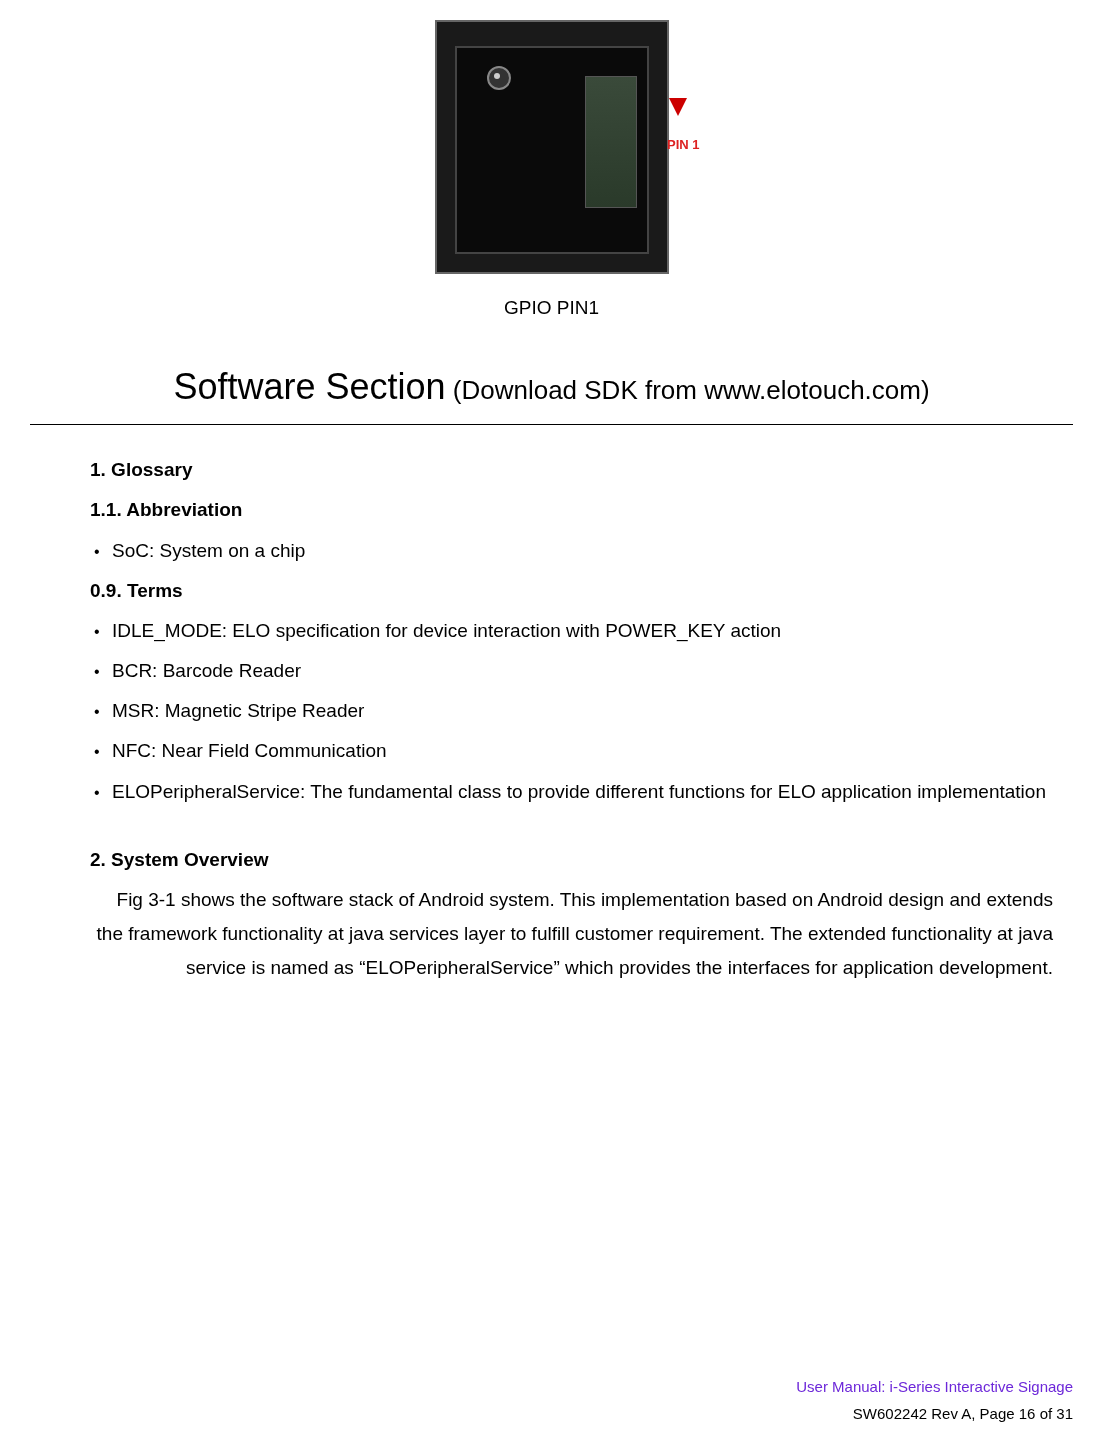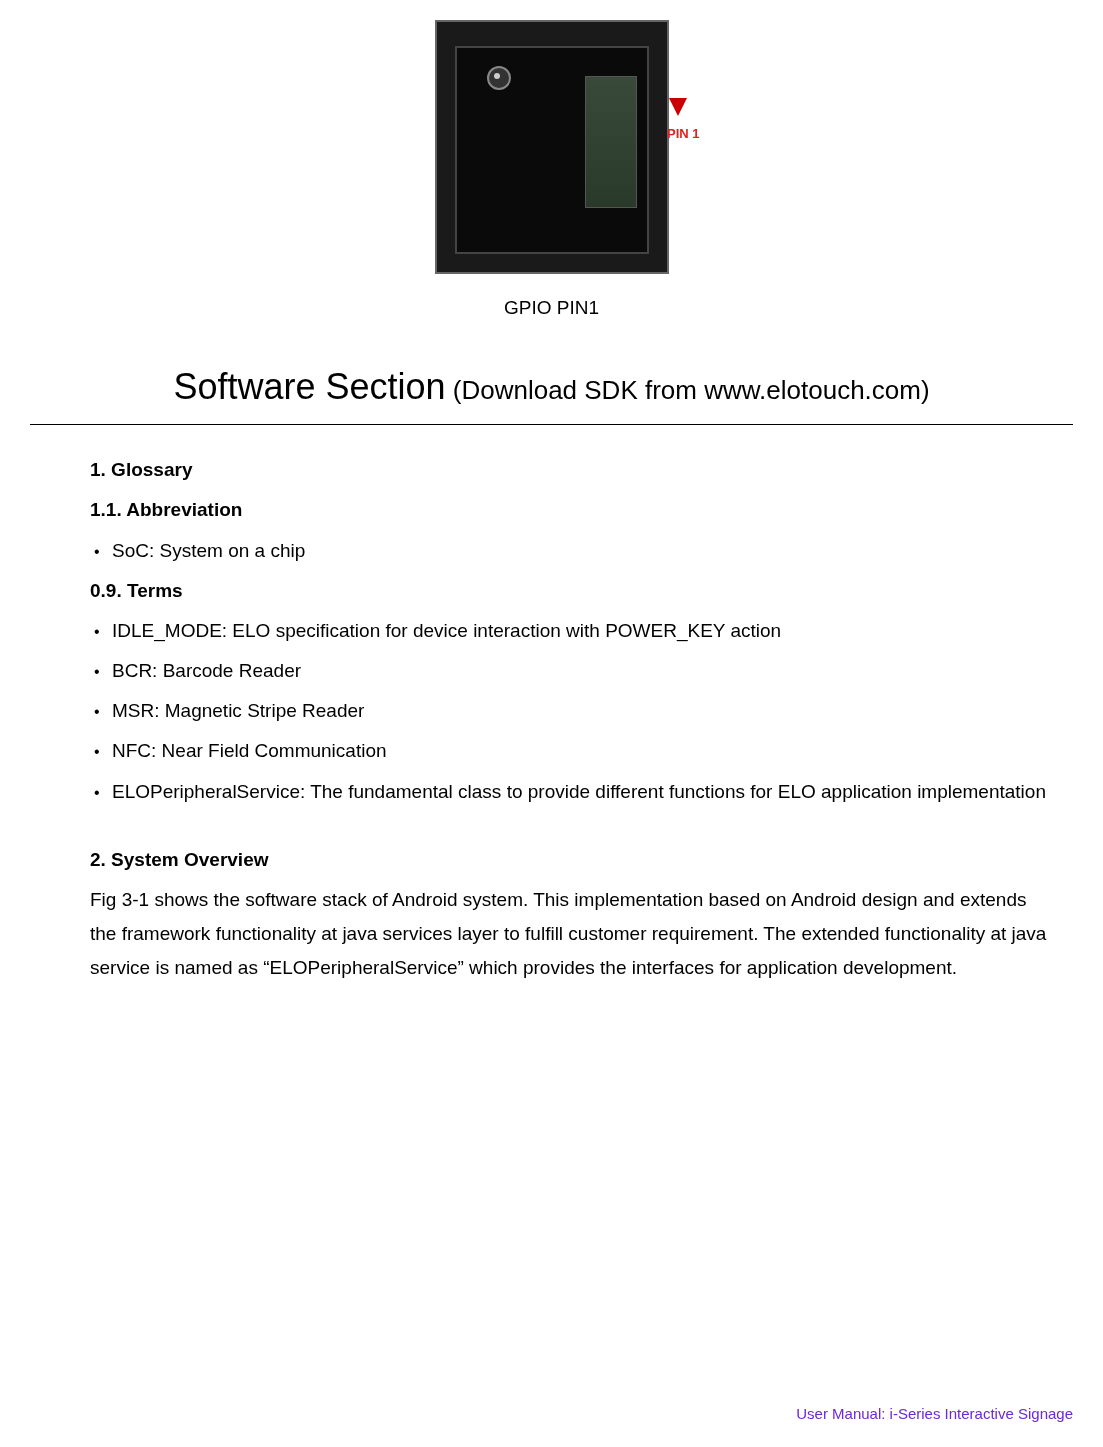--- a/index.html
+++ b/index.html
@@ -75,7 +75,7 @@
     .pin-label {
       position: absolute;
       right: -53px;
-      top: 74px;
+      top: 85px;
       color: #dd2222;
       font-size: 13px;
       font-weight: bold;

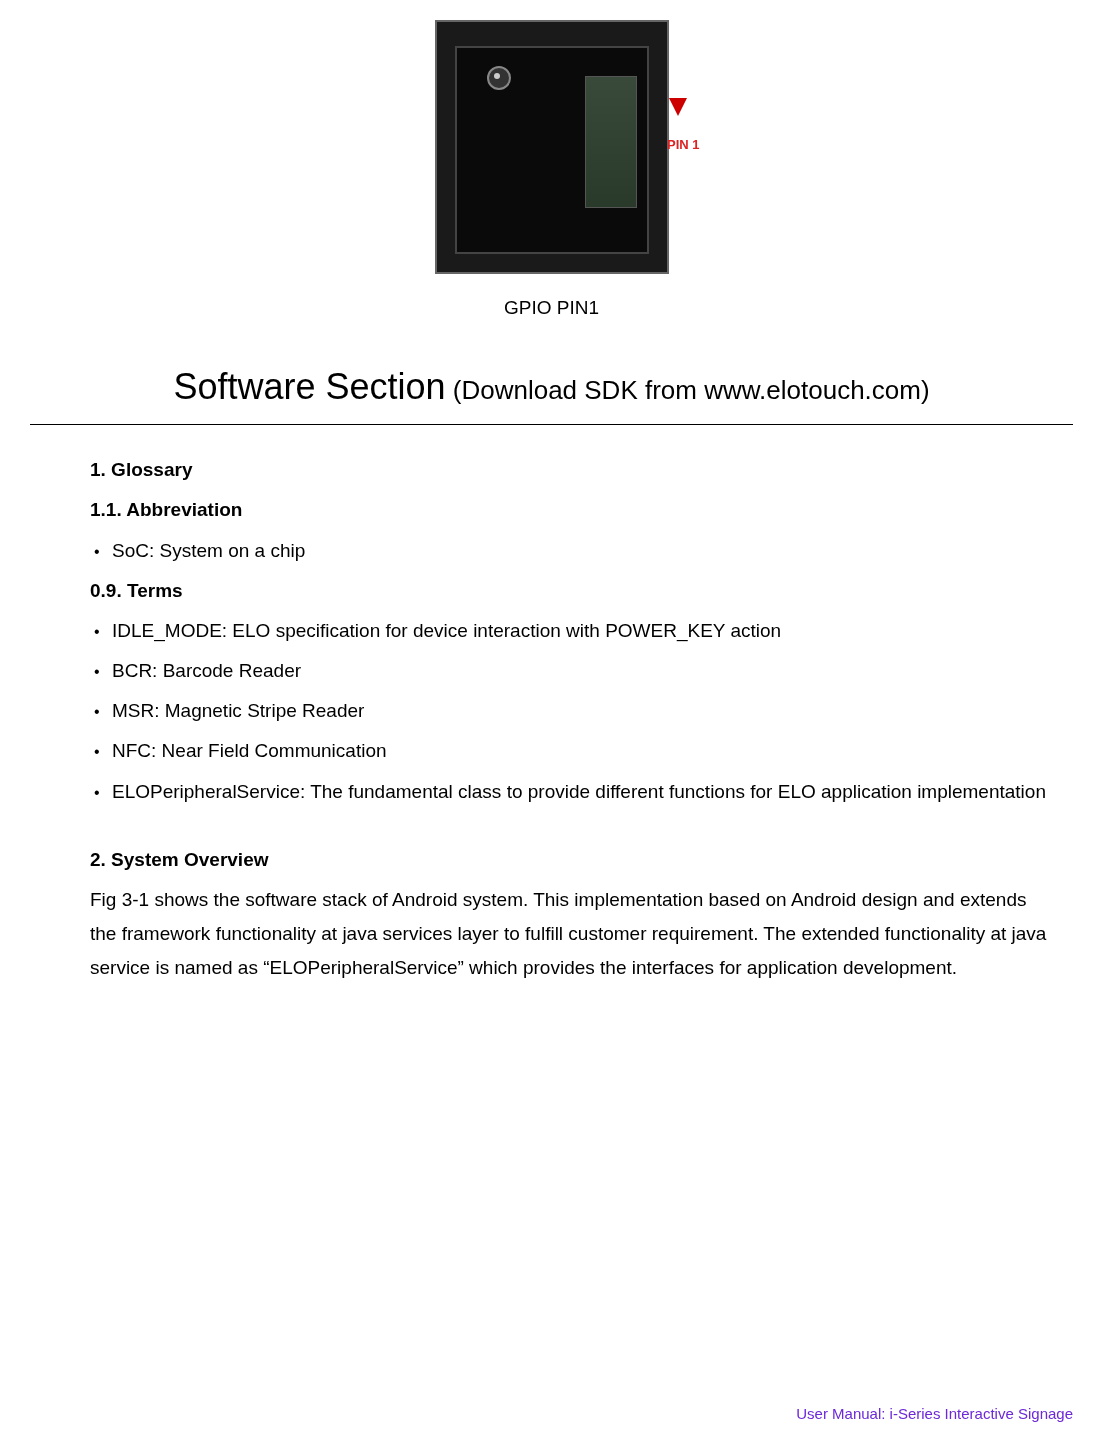--- a/index.html
+++ b/index.html
@@ -117,6 +117,7 @@
     }
     .paragraph {
       margin-top: 6px;
+      text-align: right;
     }
     .footer {
       position: absolute;

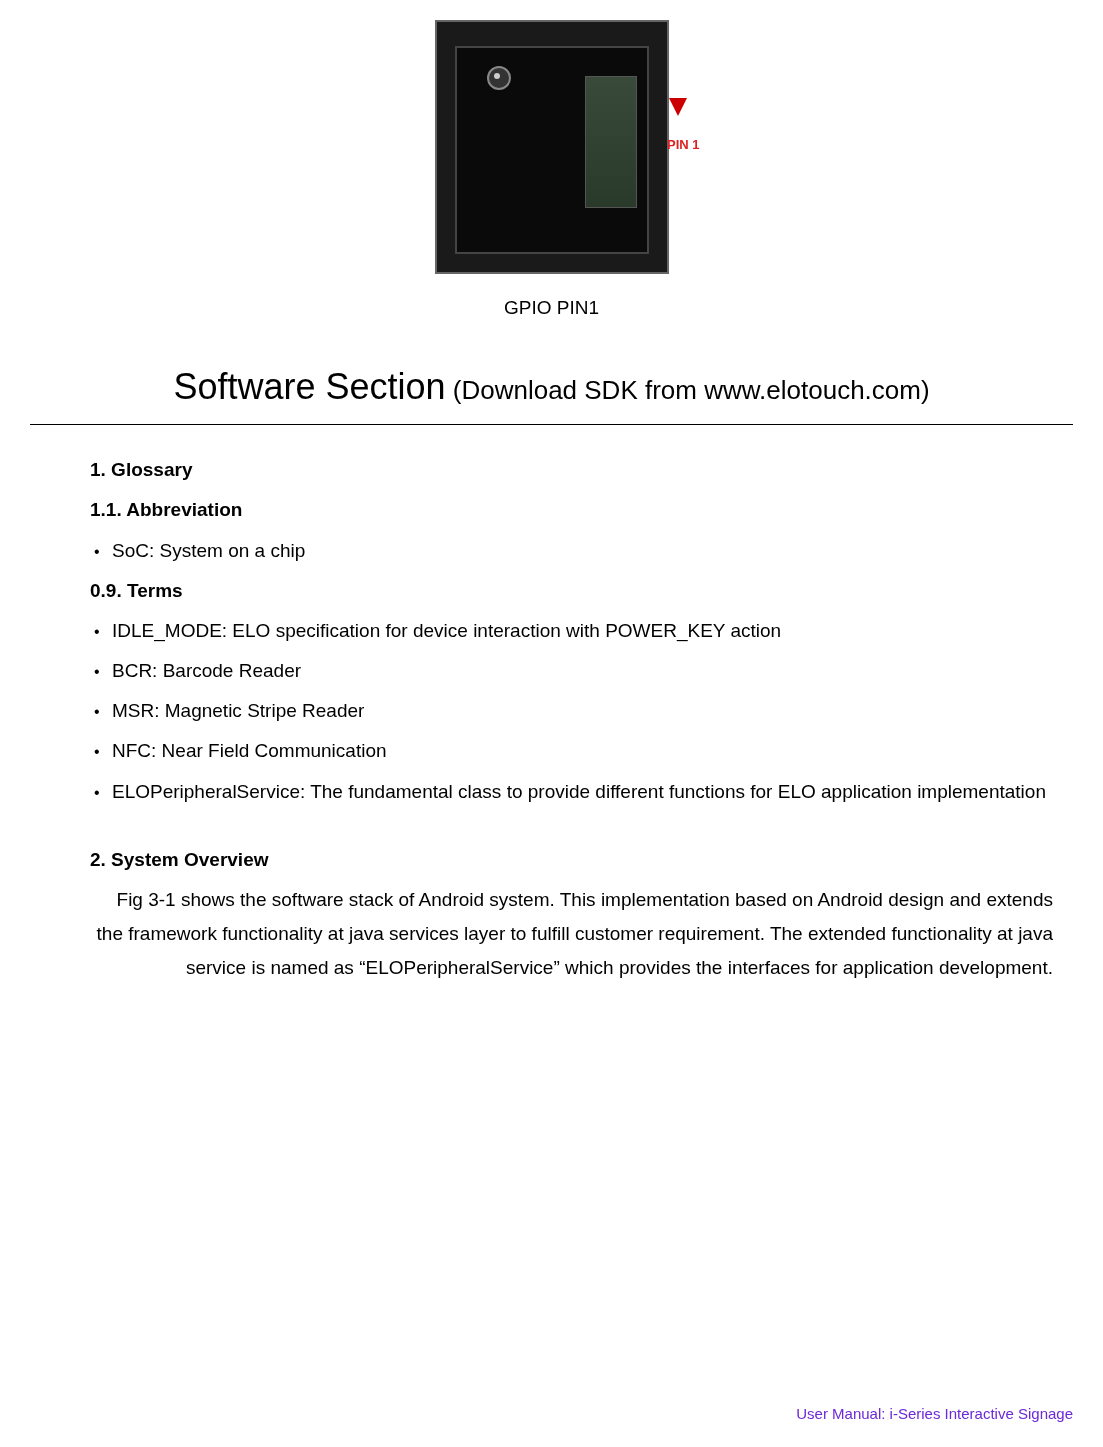--- a/index.html
+++ b/index.html
@@ -173,6 +173,7 @@
 
 <div class="footer">
   <div class="footer-line1">User Manual: i-Series Interactive Signage</div>
+  <div class="footer-line2">SW602242 Rev A, Page 16 of 31</div>
 </div>
 
 </body></html>

